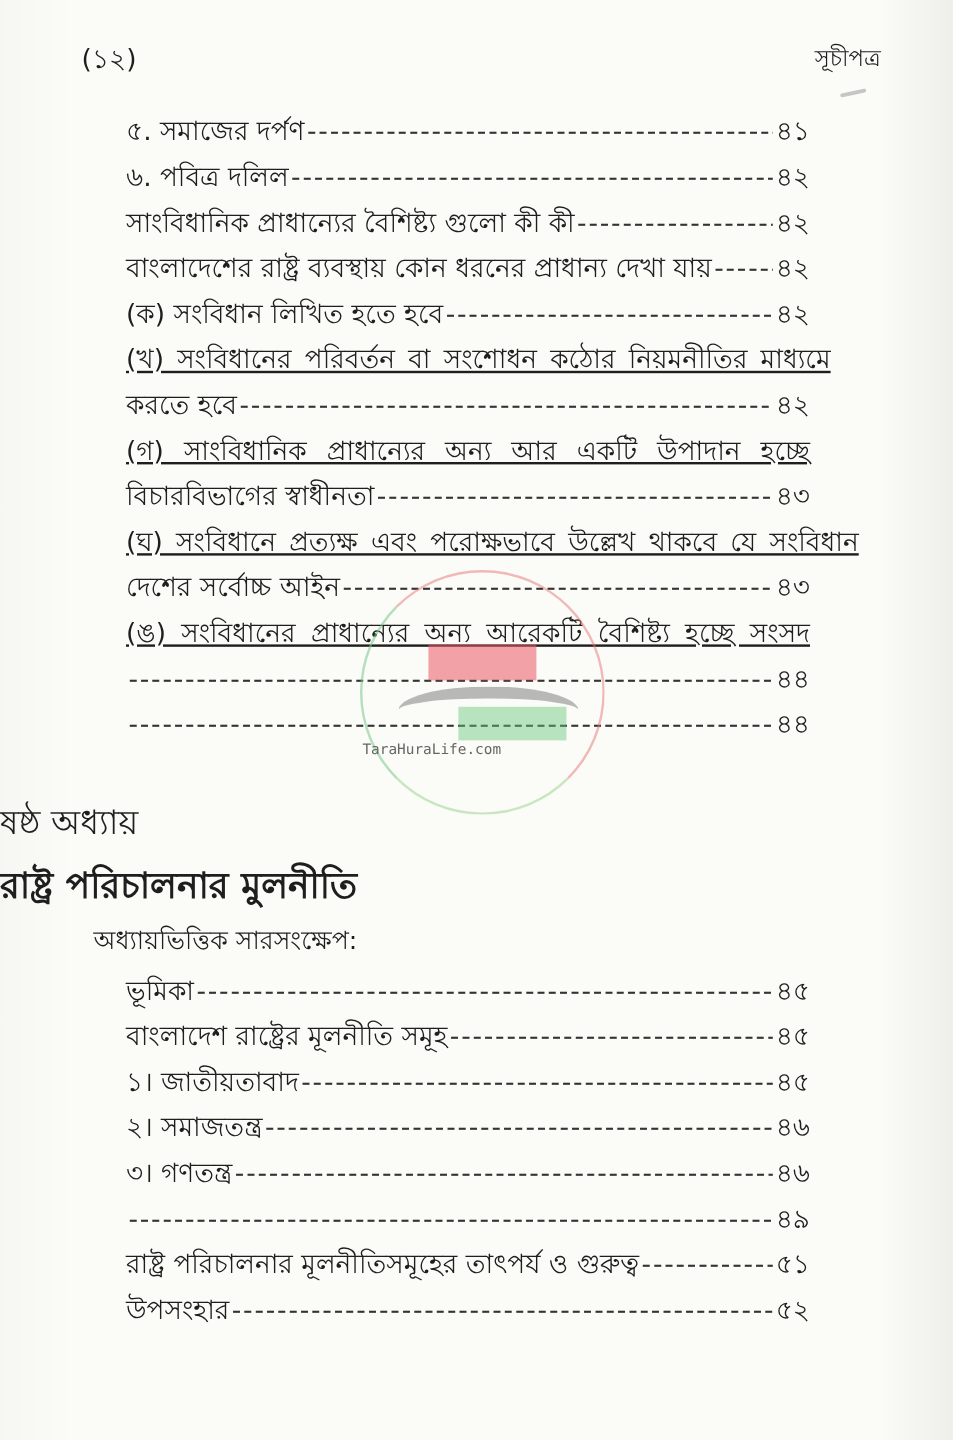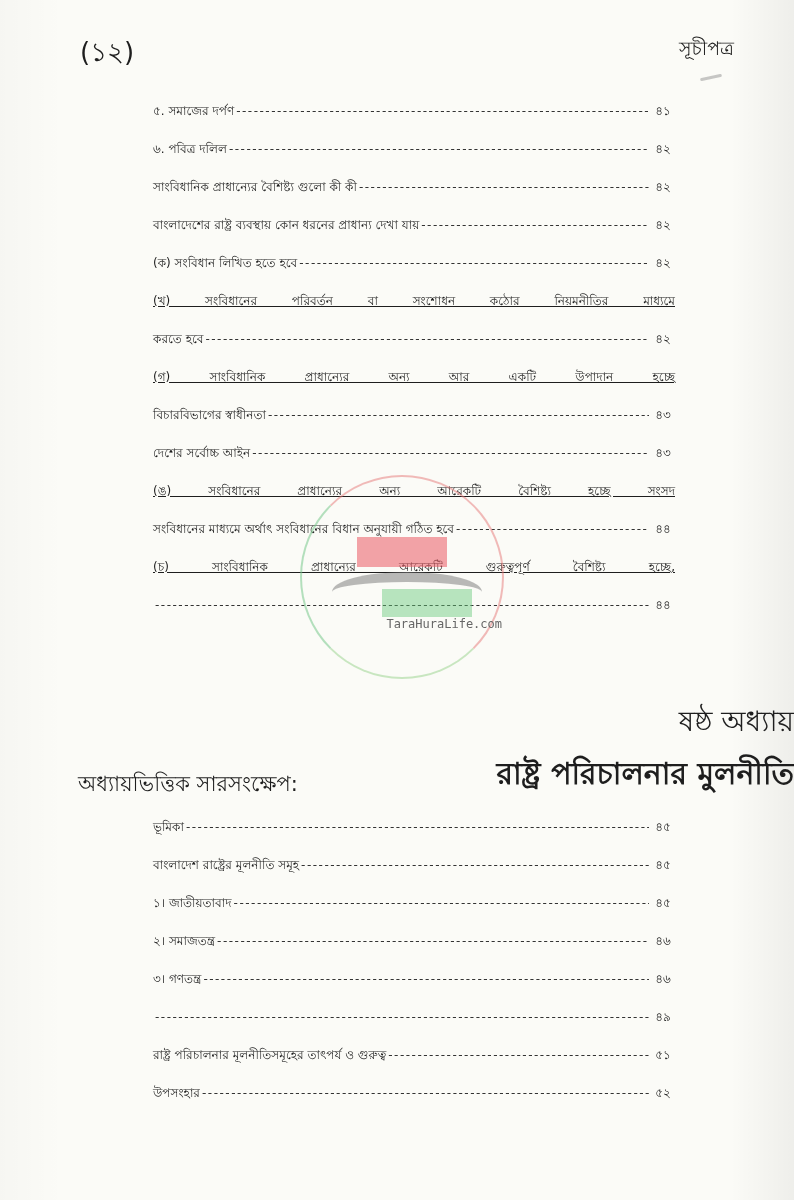--- a/index.html
+++ b/index.html
@@ -23,7 +23,7 @@
       position: absolute; top: 32px; left: 60px; right: 60px; height: 30px;
     }
     .page-num {
-      position: absolute; left: 20px; top: 0; font-size: 26px;
+      position: absolute; left: 8px; top: 0; font-size: 22px;
     }
     .running-title {
       position: absolute; left: 0; right: 0; text-align: right; top: 2px; font-size: 19px;

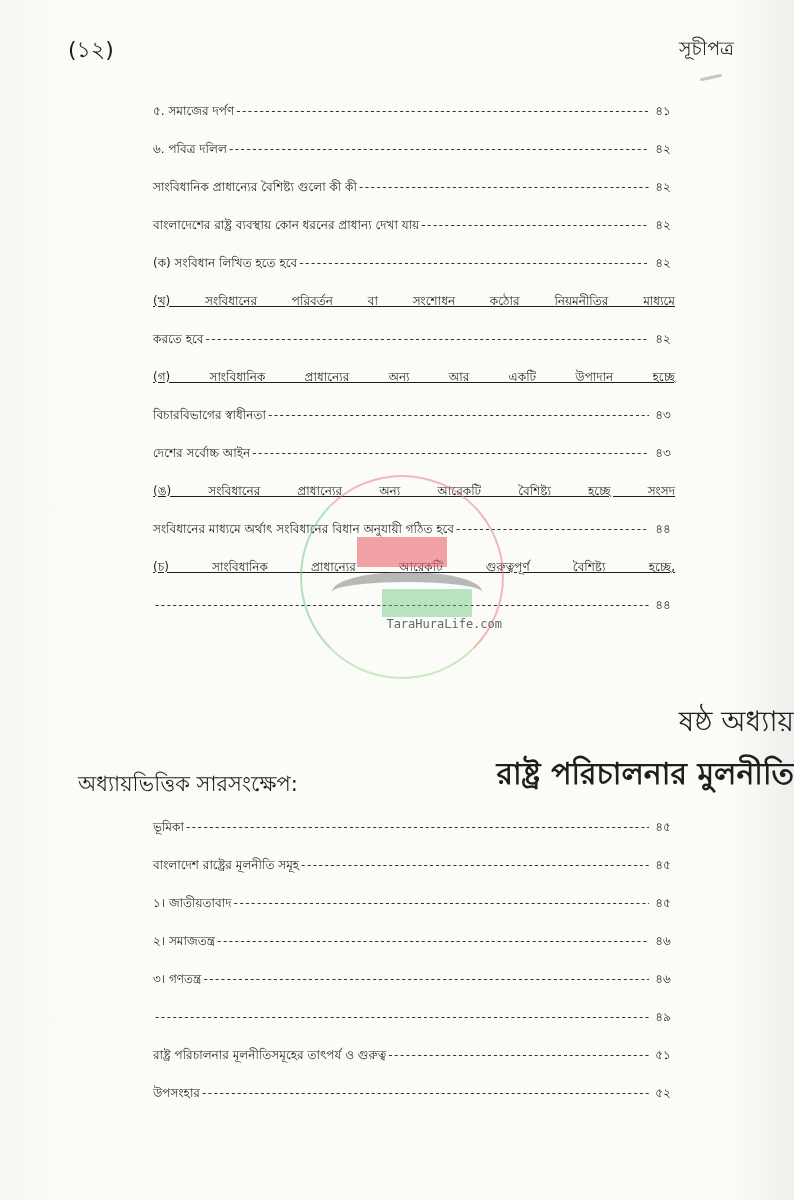--- a/index.html
+++ b/index.html
@@ -32,7 +32,7 @@
       position: absolute; left: 105px; width: 570px;
     }
     .entry {
-      font-size: 12px; line-height: 38px; position: relative; margin-left: 48px;
+      font-size: 22px; line-height: 38px; position: relative;
     }
     .entry-line {
       display: flex; align-items: baseline; white-space: nowrap;

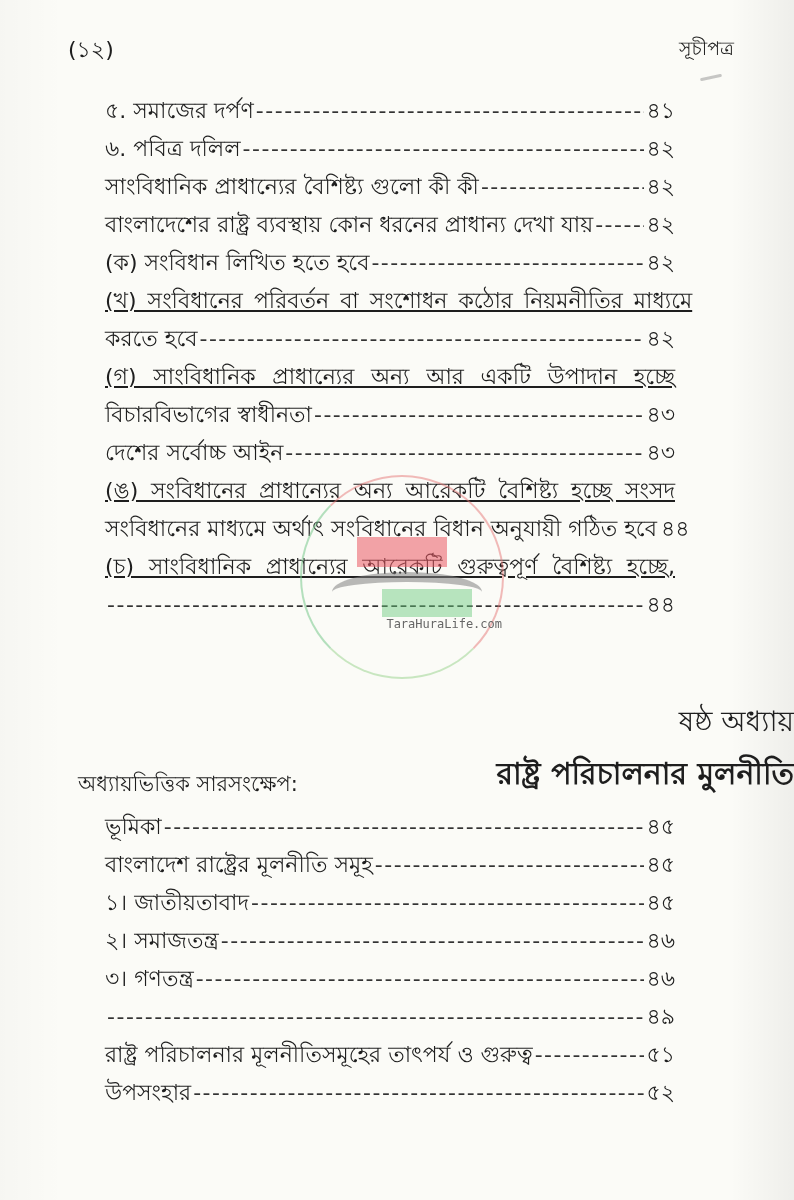--- a/index.html
+++ b/index.html
@@ -152,6 +152,7 @@
       </div>
   </div>
   <div class="entry">
+    <span class="justify-line">(ঘ) সংবিধানে প্রত্যক্ষ এবং পরোক্ষভাবে উল্লেখ থাকবে যে সংবিধান</span>
     <div class="entry-line">
         <span class="t">দেশের সর্বোচ্চ আইন</span>
         <span class="dots"></span>

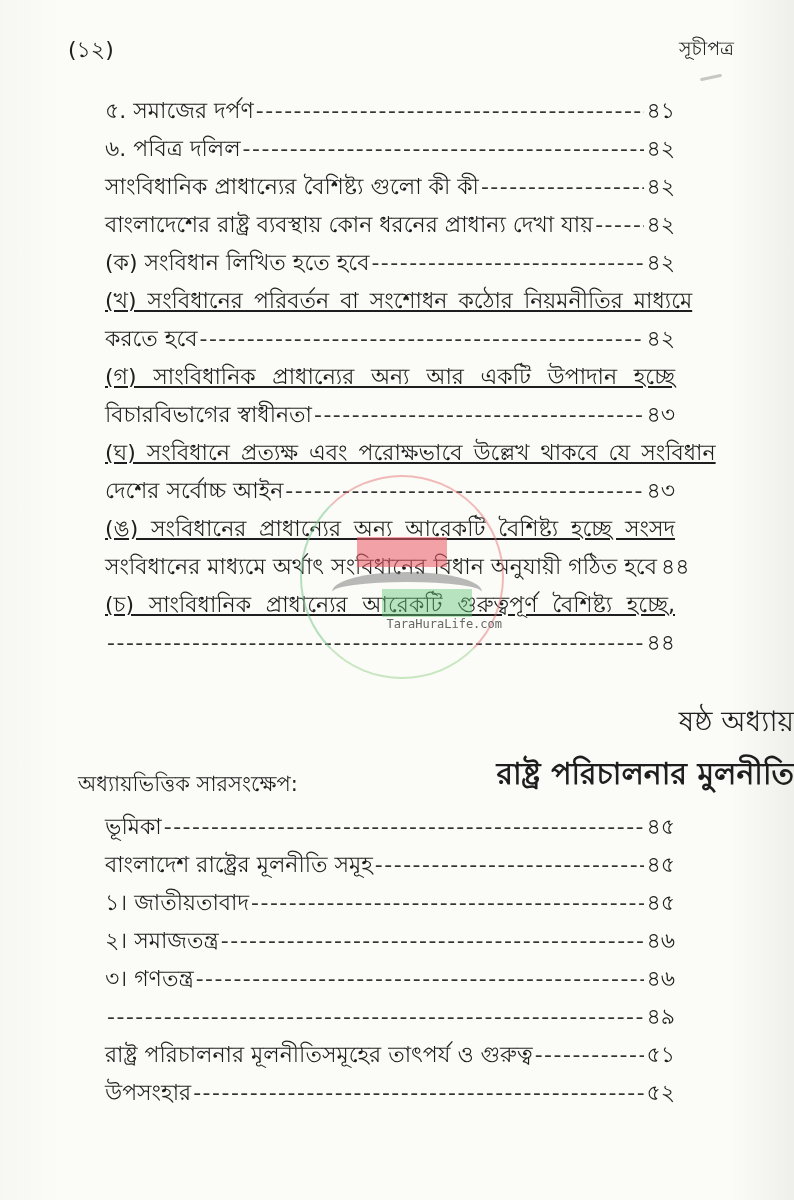--- a/index.html
+++ b/index.html
@@ -162,7 +162,6 @@
   <div class="entry">
     <span class="justify-line">(ঙ) সংবিধানের প্রাধান্যের অন্য আরেকটি বৈশিষ্ট্য হচ্ছে সংসদ</span>
     <div class="entry-line">
-        <span class="t">সংবিধানের মাধ্যমে অর্থাৎ সংবিধানের বিধান অনুযায়ী গঠিত হবে</span>
         <span class="dots"></span>
         <span class="pg">৪৪</span>
       </div>

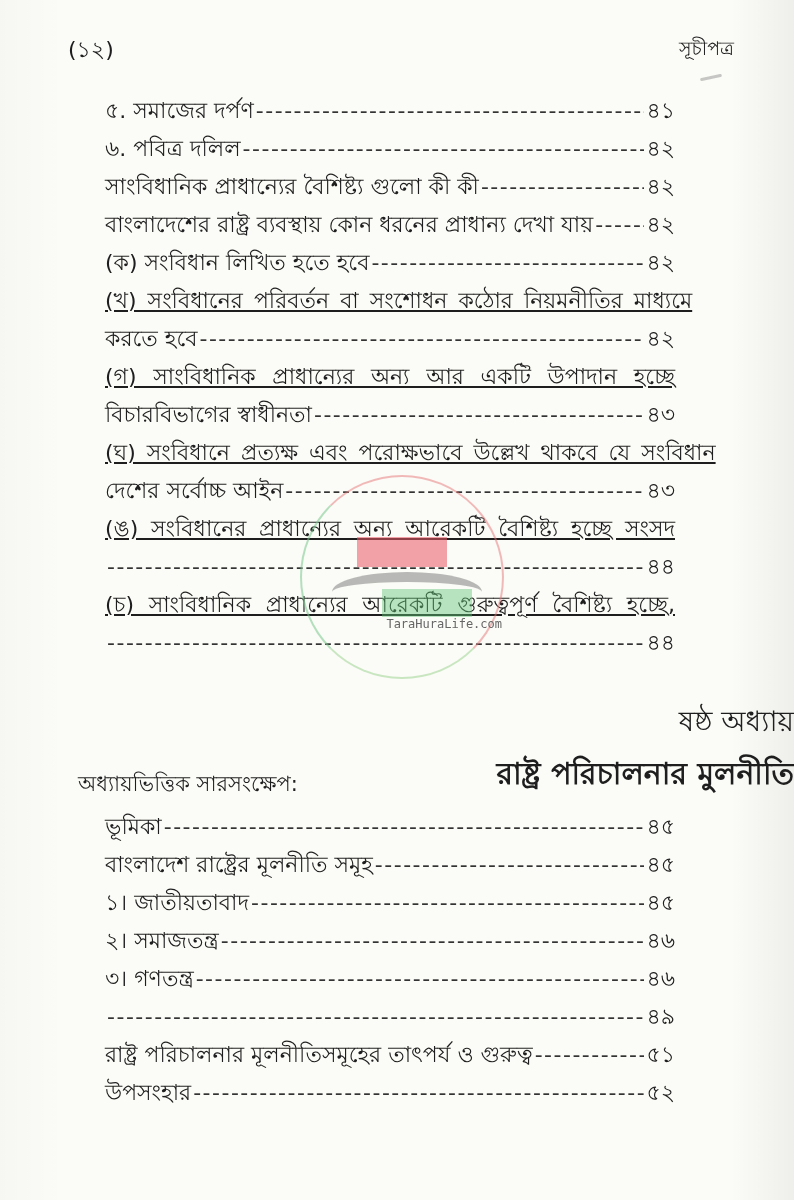--- a/index.html
+++ b/index.html
@@ -167,7 +167,6 @@
       </div>
   </div>
   <div class="entry">
-    <span class="justify-line">(চ) সাংবিধানিক প্রাধান্যের আরেকটি গুরুত্বপূর্ণ বৈশিষ্ট্য হচ্ছে,</span>
     <div class="entry-line">
         <span class="dots"></span>
         <span class="pg">৪৪</span>

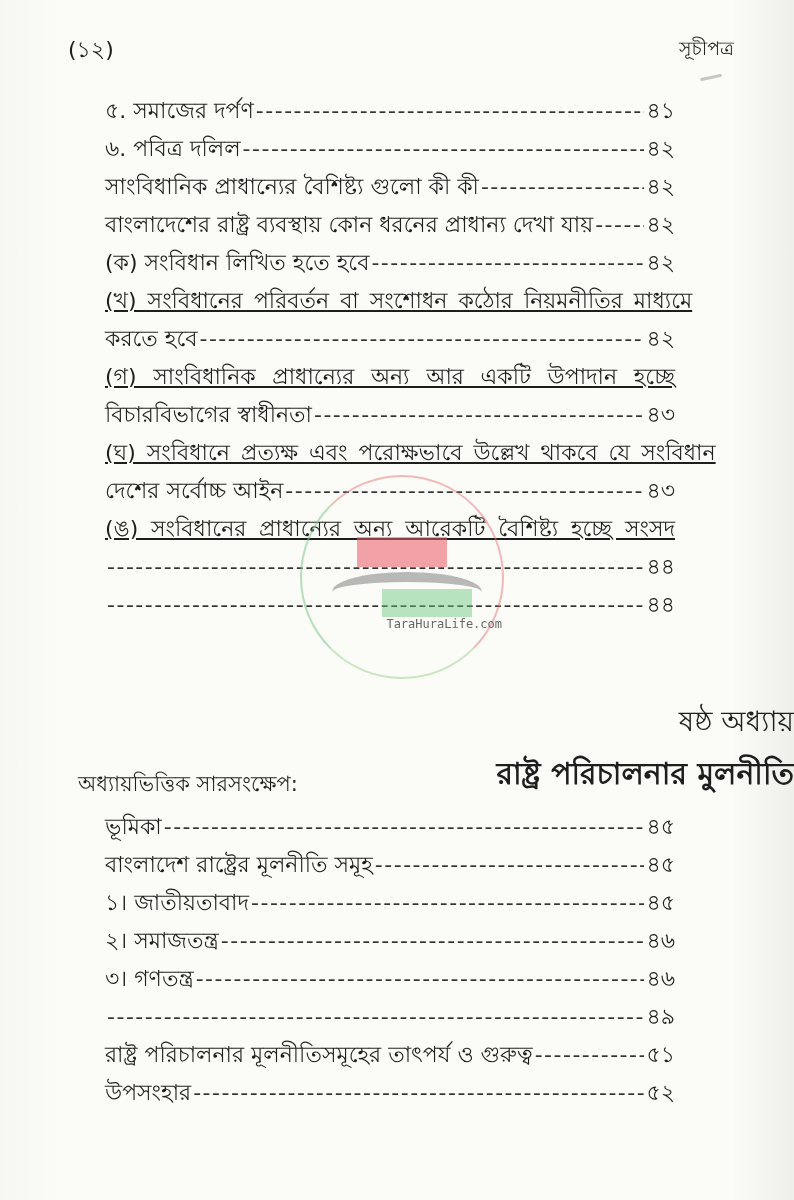--- a/index.html
+++ b/index.html
@@ -80,7 +80,7 @@
       background: rgba(100,200,120,0.45);
     }
     .wm-text {
-      position: absolute; left: 0; right: 0; top: 140px; text-align: right;
+      position: absolute; left: 0; right: 0; top: 140px; text-align: left;
       font-family: "DejaVu Sans Mono", monospace; font-size: 12px; color: #666;
     }
     .pencil-mark {

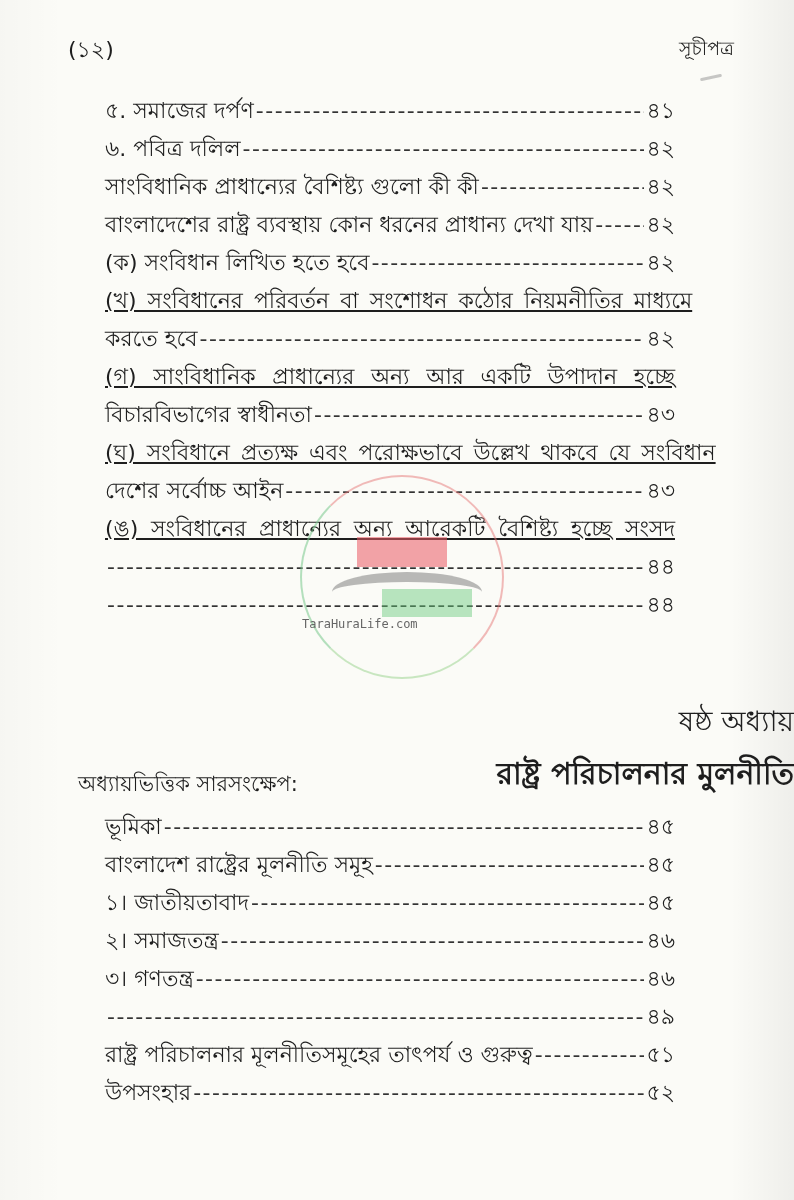--- a/index.html
+++ b/index.html
@@ -52,7 +52,7 @@
       text-decoration: underline;
     }
     .chapter {
-      position: absolute; left: 0; right: 0; text-align: right; margin-top: 36px;
+      position: absolute; left: 0; right: 0; text-align: left;
     }
     .chapter-no { top: 664px; font-size: 28px; }
     .chapter-title { top: 714px; font-size: 30px; font-weight: bold; }

